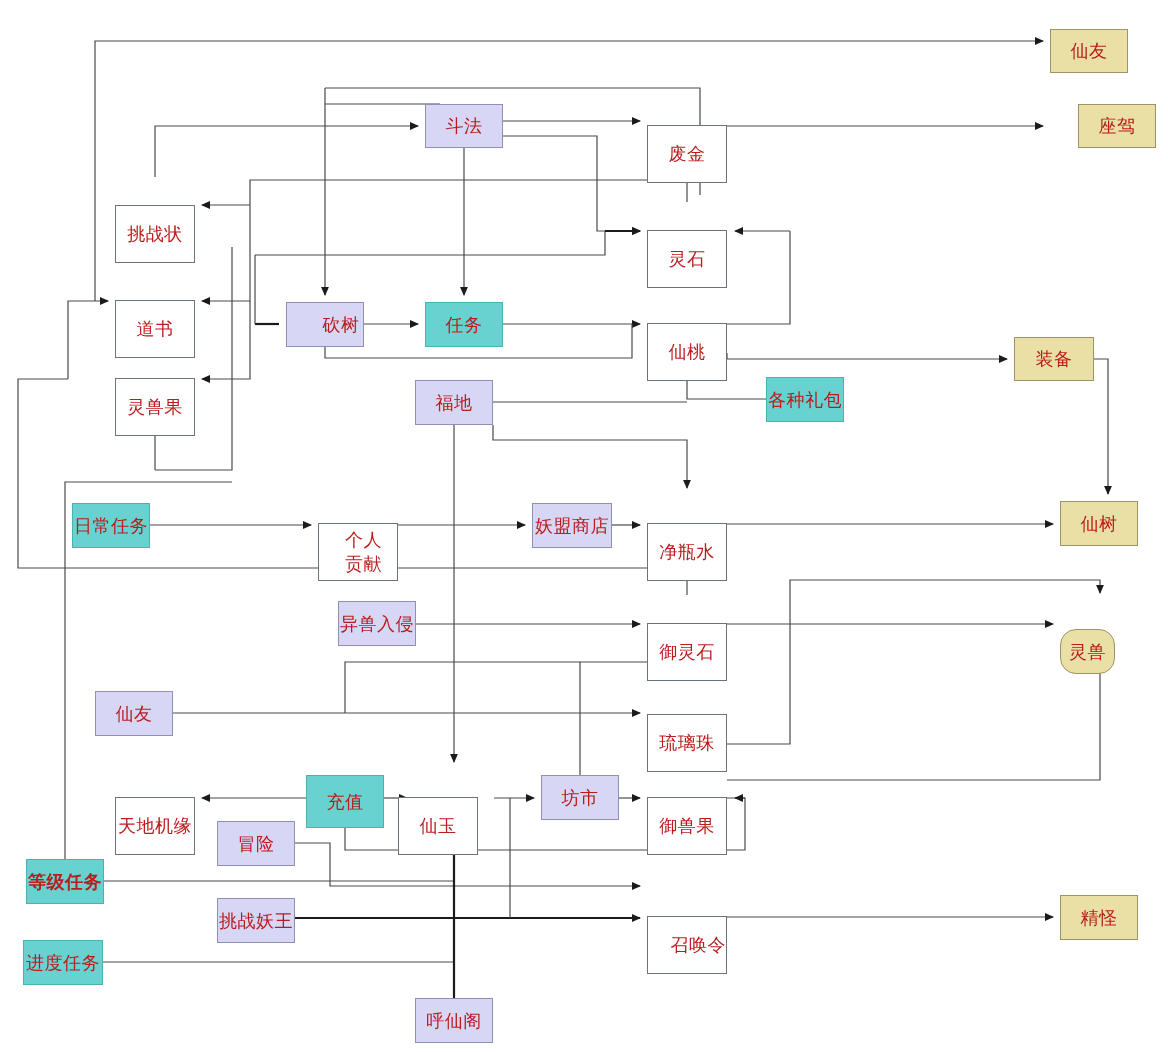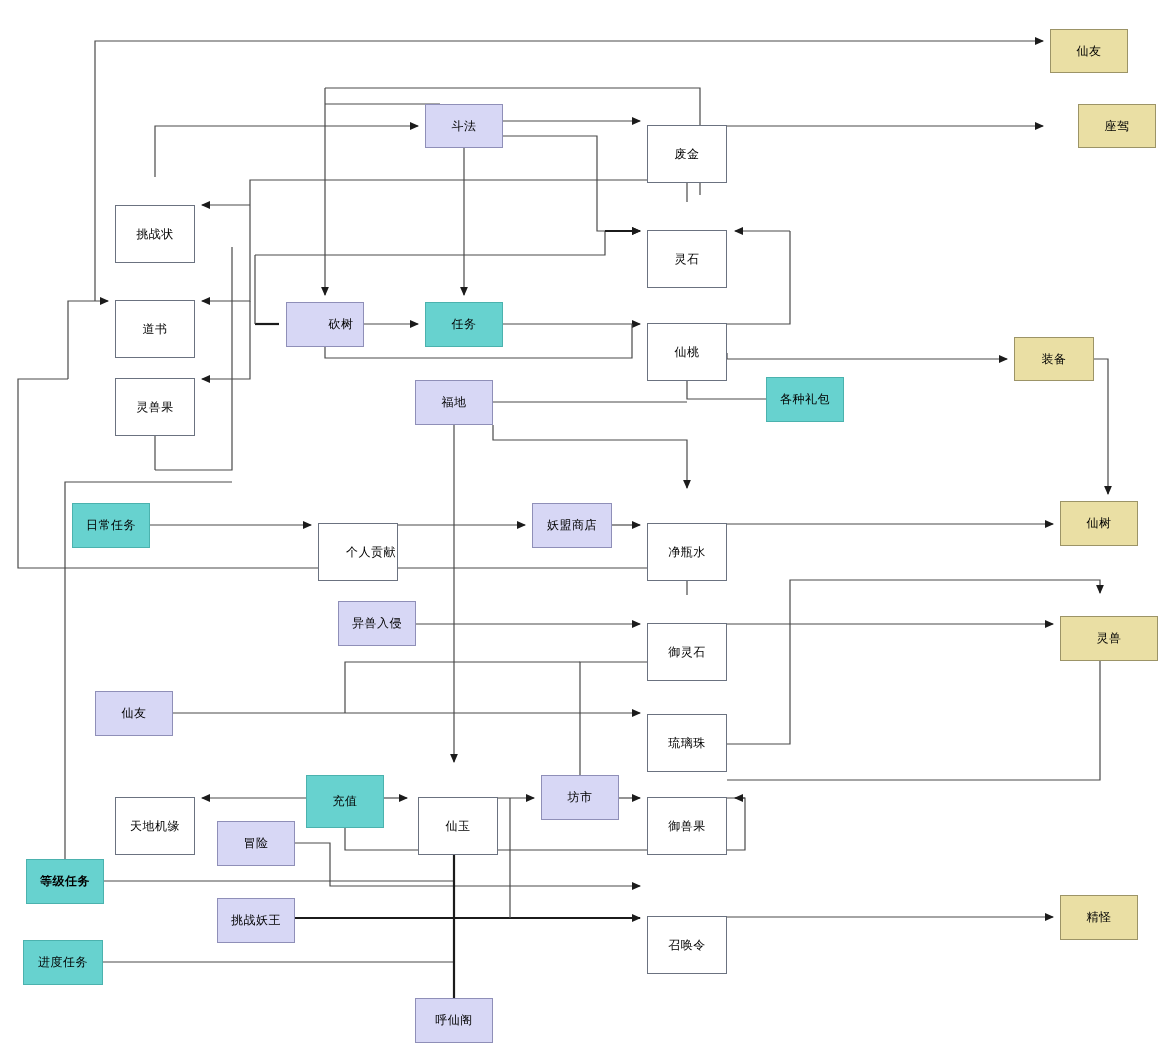--- a/index.html
+++ b/index.html
@@ -7,7 +7,7 @@
   #canvas{position:relative;width:1168px;height:1052px;background:#ffffff;overflow:hidden;}
   svg#wires{position:absolute;left:0;top:0;width:1168px;height:1052px;}
   .node{position:absolute;display:flex;align-items:center;justify-content:center;
-        border:1.6px solid #6b7280;box-sizing:border-box;font-size:12px;color:#000000;
+        border:1.6px solid #6b7280;box-sizing:border-box;font-size:18px;color:#b91c1c;
         letter-spacing:.5px;user-select:none;}
   .node.white{background:#ffffff;border-color:#6b7280;margin-top:28px;}
   .node.purple{background:#d7d7f5;border-color:#8f8fb8;}

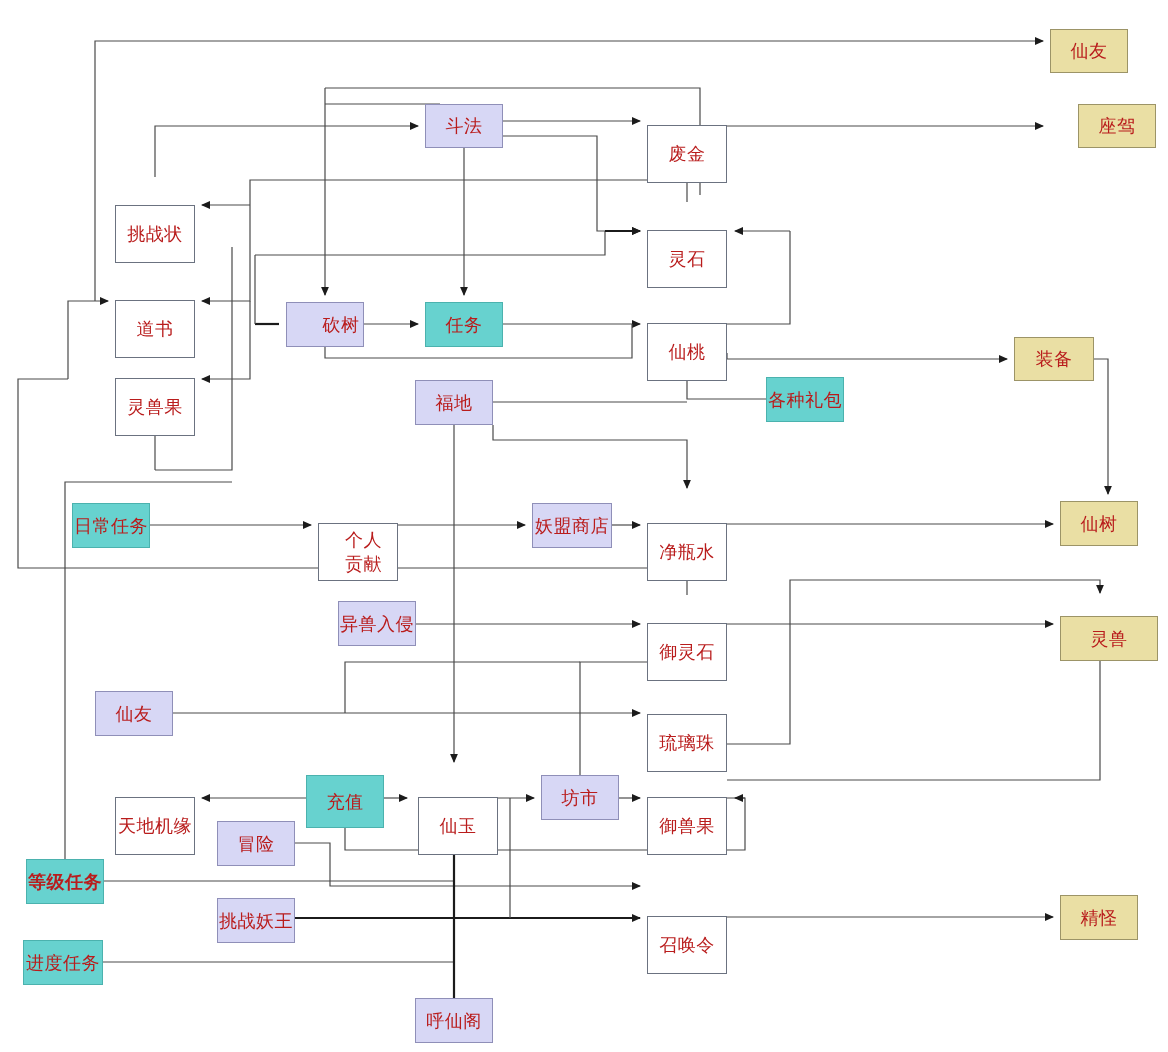--- a/index.html
+++ b/index.html
@@ -198,7 +198,7 @@
       <div class="node white" style="left: 647px; top: 595px; width: 80px; height: 58px;">
         <span>御灵石</span>
       </div>
-      <div class="node yellow" style="left: 1060px; top: 616px; width: 98px; height: 45px;">
+      <div class="node yellow" style="left: 1060px; top: 629px; width: 55px; height: 45px; border-radius: 16px;">
         <span>灵兽</span>
       </div>
       <div class="node purple" style="left: 95px; top: 691px; width: 78px; height: 45px;">

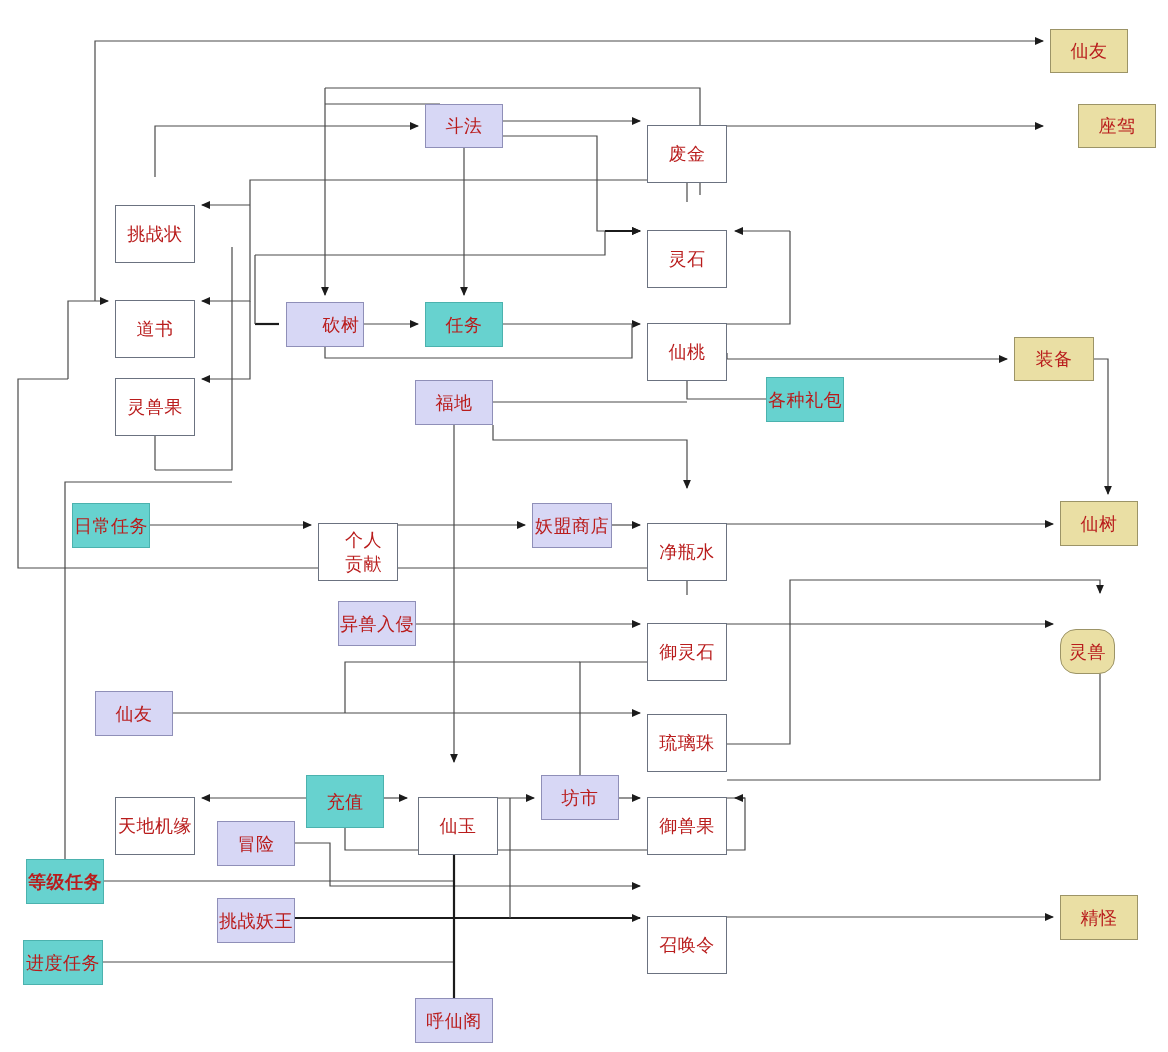--- a/index.html
+++ b/index.html
@@ -213,7 +213,7 @@
       <div class="node teal" style="left: 306px; top: 775px; width: 78px; height: 53px;">
         <span>充值</span>
       </div>
-      <div class="node white" style="left: 418px; top: 769px; width: 80px; height: 58px;">
+      <div class="node white" style="left: 398px; top: 769px; width: 80px; height: 58px;">
         <span>仙玉</span>
       </div>
       <div class="node purple" style="left: 541px; top: 775px; width: 78px; height: 45px;">

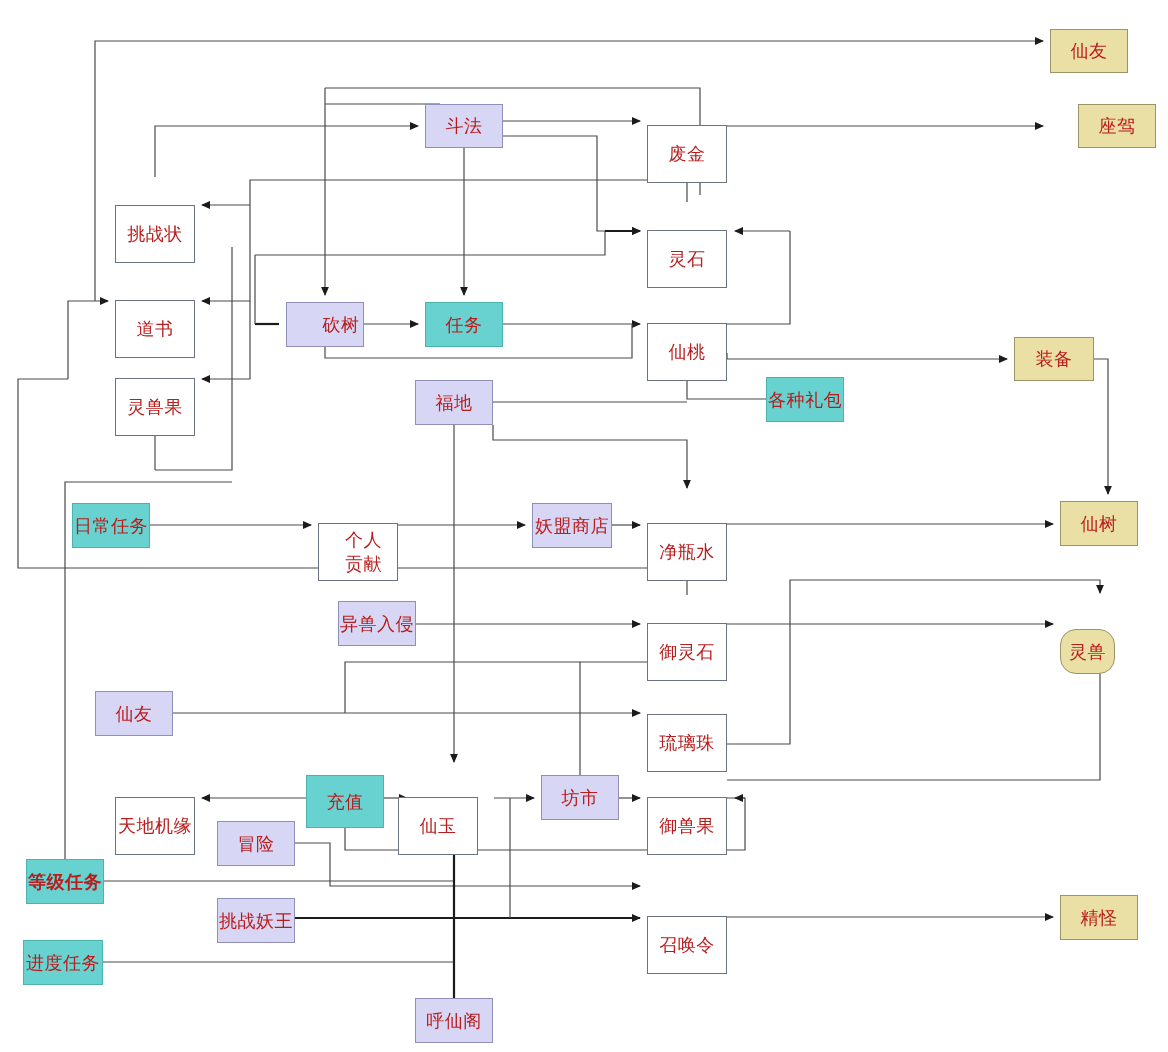--- a/index.html
+++ b/index.html
@@ -231,7 +231,7 @@
       <div class="node purple" style="left: 217px; top: 898px; width: 78px; height: 45px;">
         <span>挑战妖王</span>
       </div>
-      <div class="node white" style="left: 647px; top: 888px; width: 80px; height: 58px;">
+      <div class="node white" style="left: 647px; top: 888px; width: 80px; height: 58px; justify-content: flex-end;">
         <span>召唤令</span>
       </div>
       <div class="node yellow" style="left: 1060px; top: 895px; width: 78px; height: 45px;">

